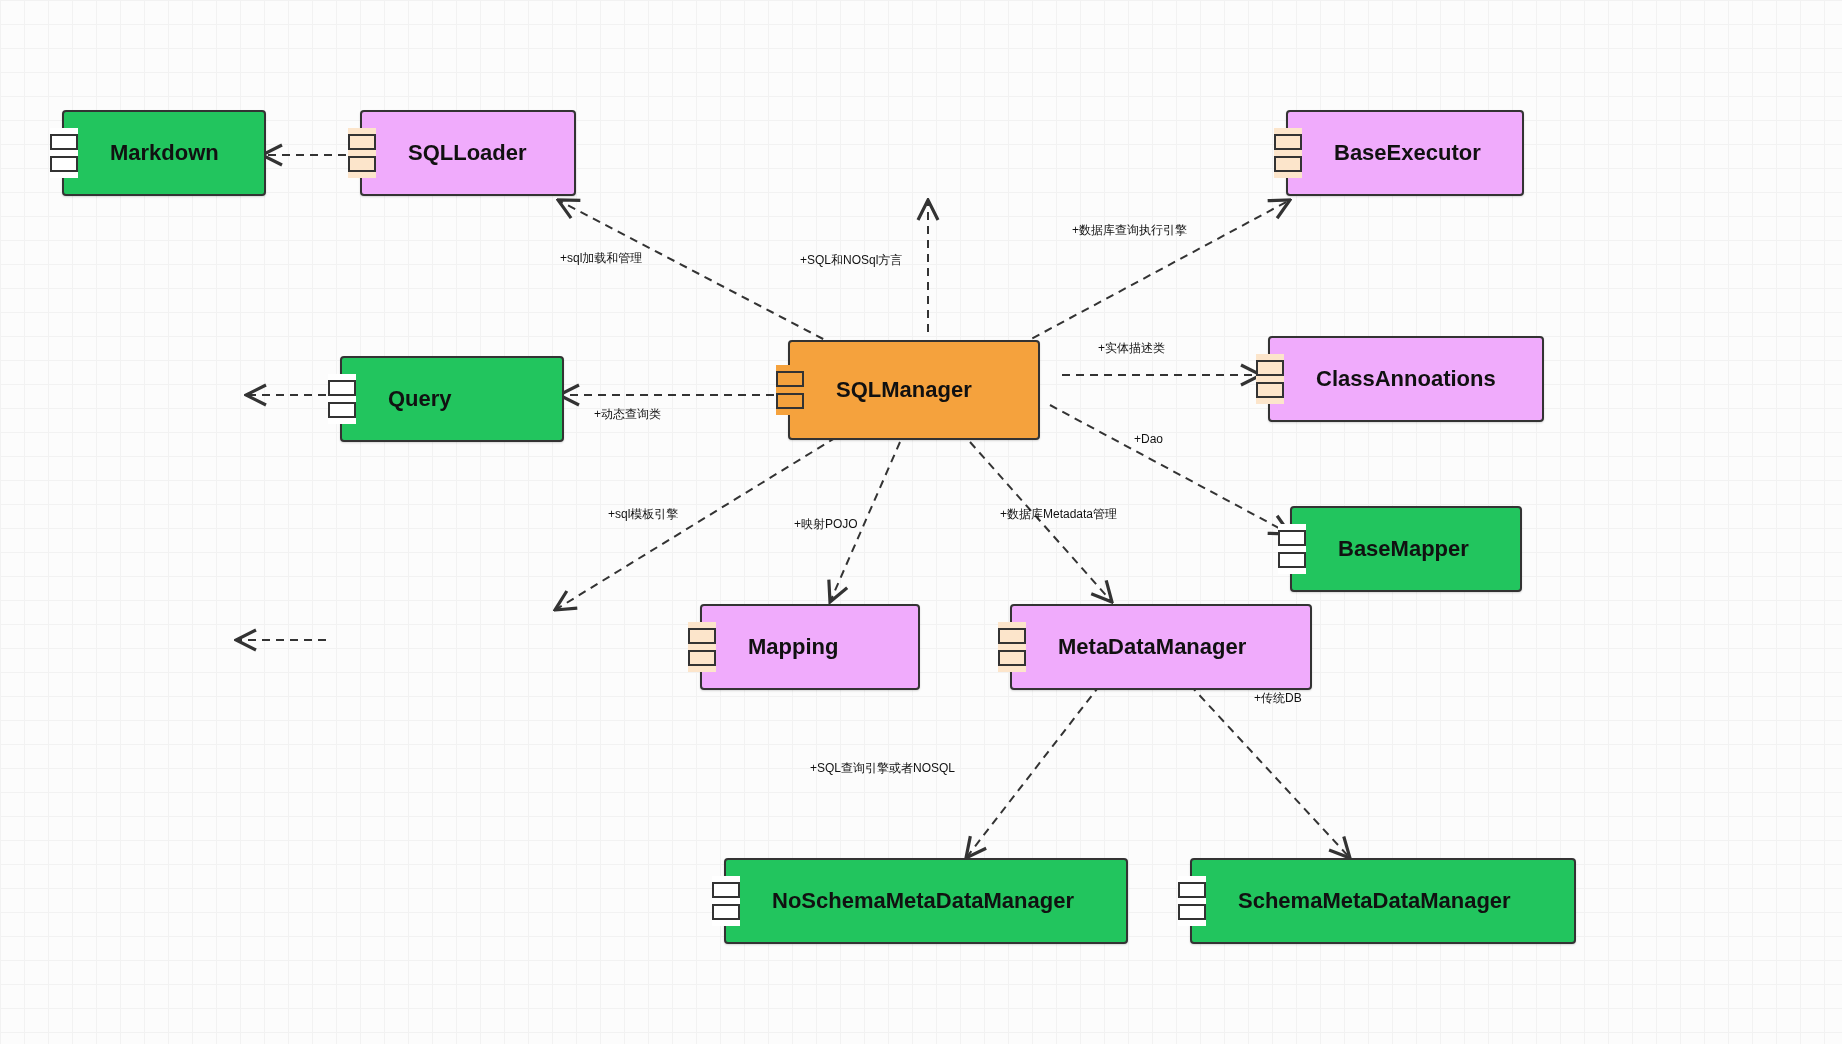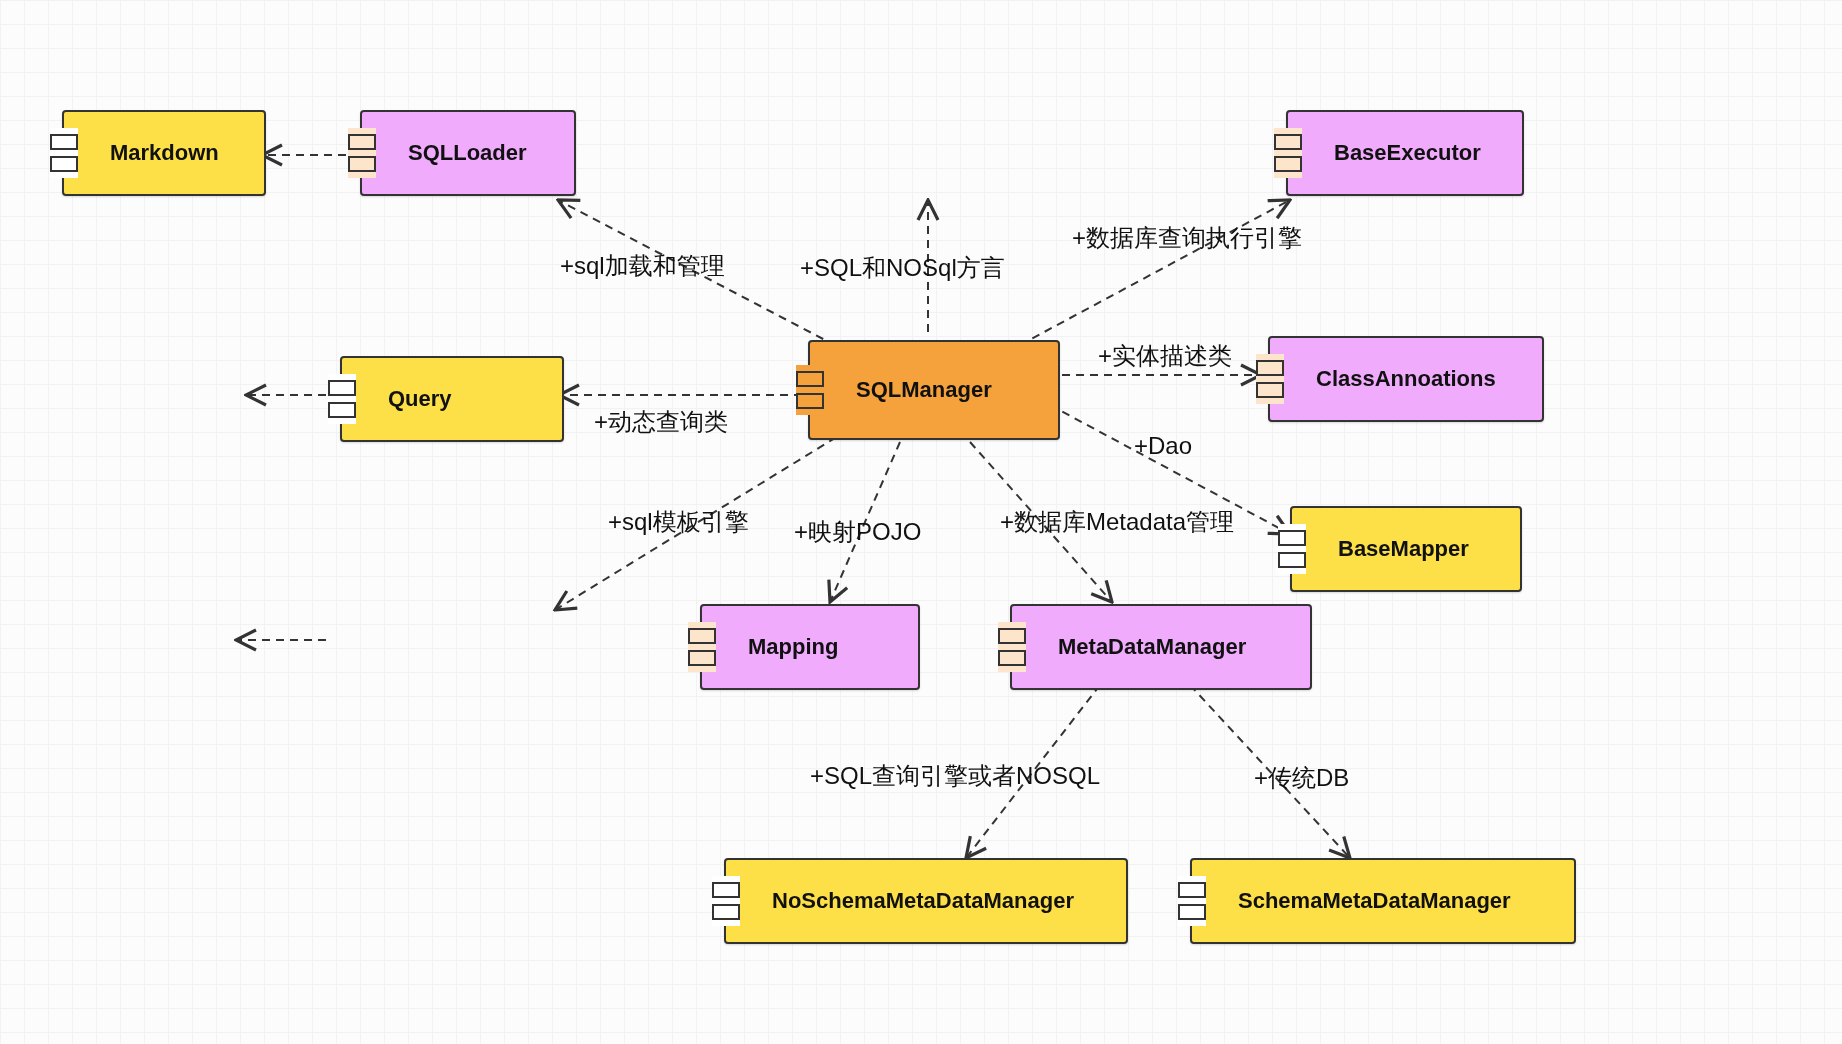--- a/index.html
+++ b/index.html
@@ -8,7 +8,7 @@
                      linear-gradient(90deg,#f2f2f2 1px,transparent 1px);
     background-size:24px 24px;}
   .stage{position:relative;width:1842px;height:1044px}
-  .comp{position:absolute;background:#fde047;border:2px solid #333;
+  .comp{position:absolute;background:#22c55e;border:2px solid #333;
     border-radius:4px;box-shadow:0 1px 2px rgba(0,0,0,.15)}
   .comp.tinted{background:#f0abfc}
   .comp.accent{background:#f5a23d}

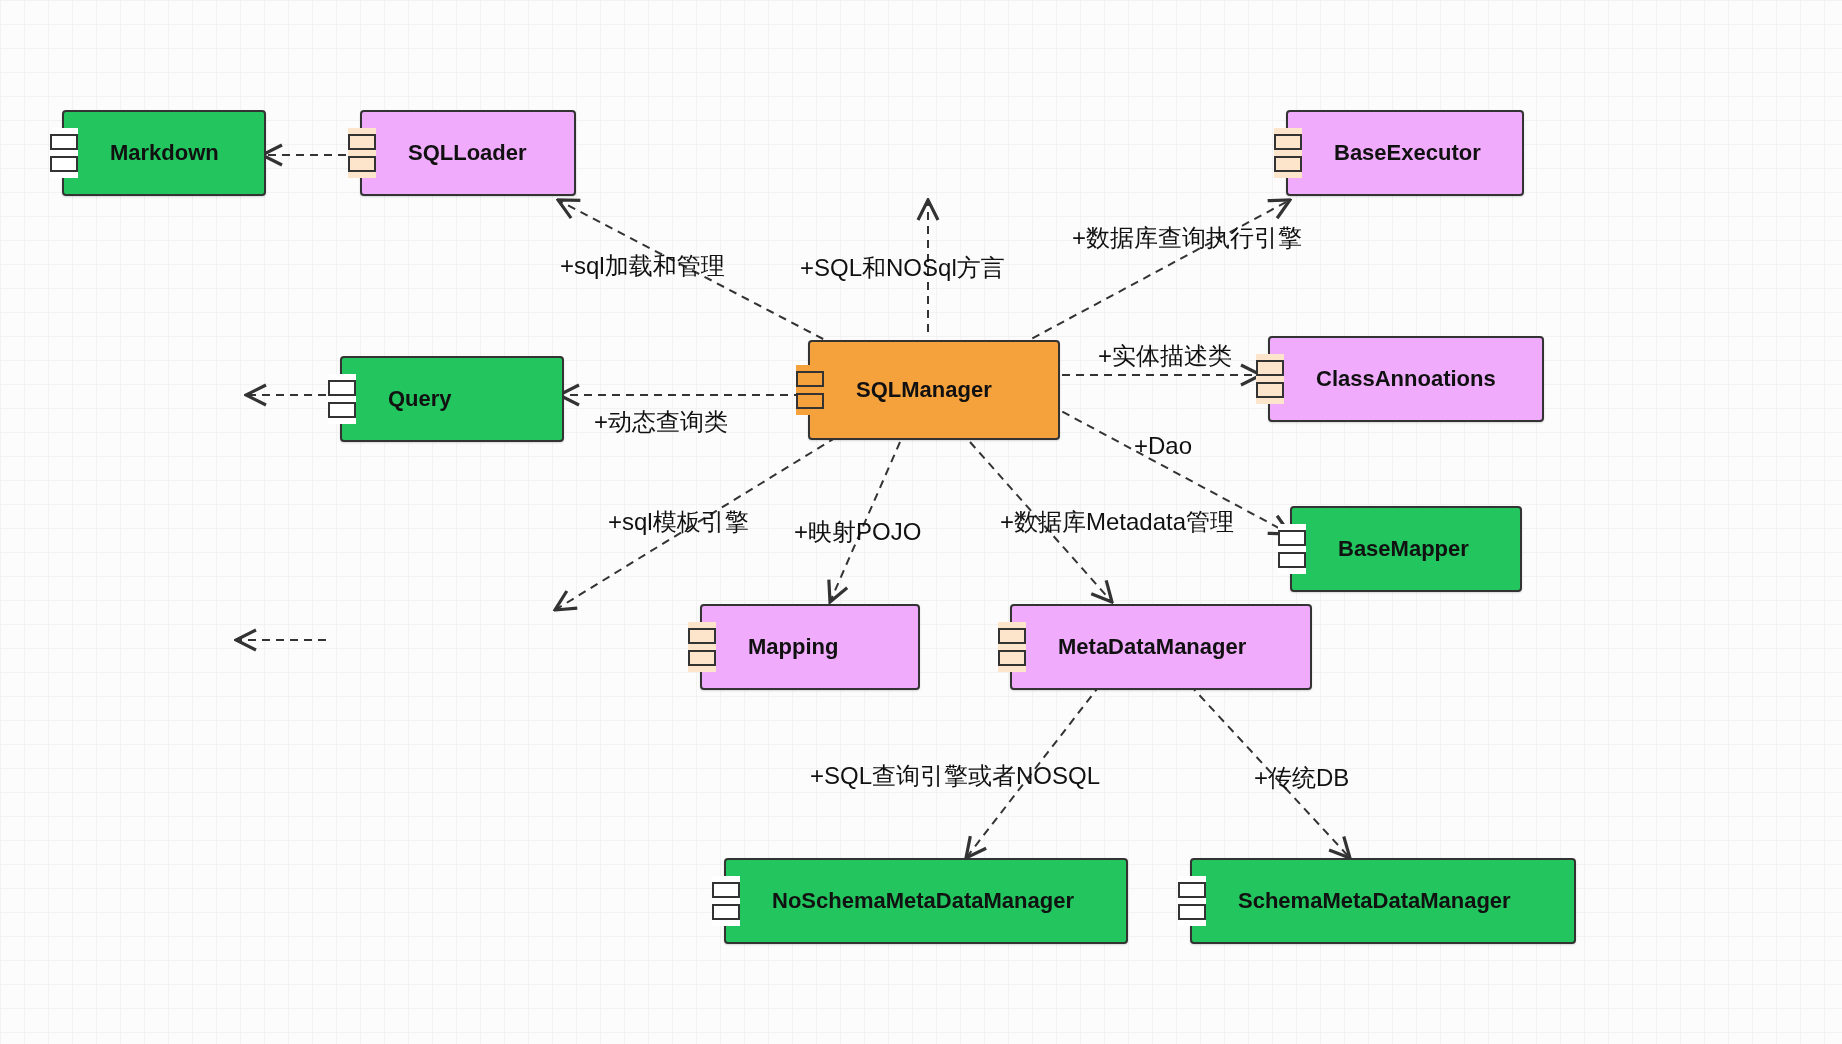--- a/index.html
+++ b/index.html
@@ -18,7 +18,7 @@
   .ports{position:absolute;left:-14px;top:50%;transform:translateY(-50%)}
   .port{width:24px;height:12px;border:2px solid #333;background:inherit;
     margin:6px 0}
-  .edge-label{position:absolute;font-size:24px;color:#111;white-space:nowrap}
+  .edge-label{position:absolute;font-size:12px;color:#111;white-space:nowrap}
   svg.wires{position:absolute;left:0;top:0;width:1842px;height:1044px;
     pointer-events:none}
 </style>

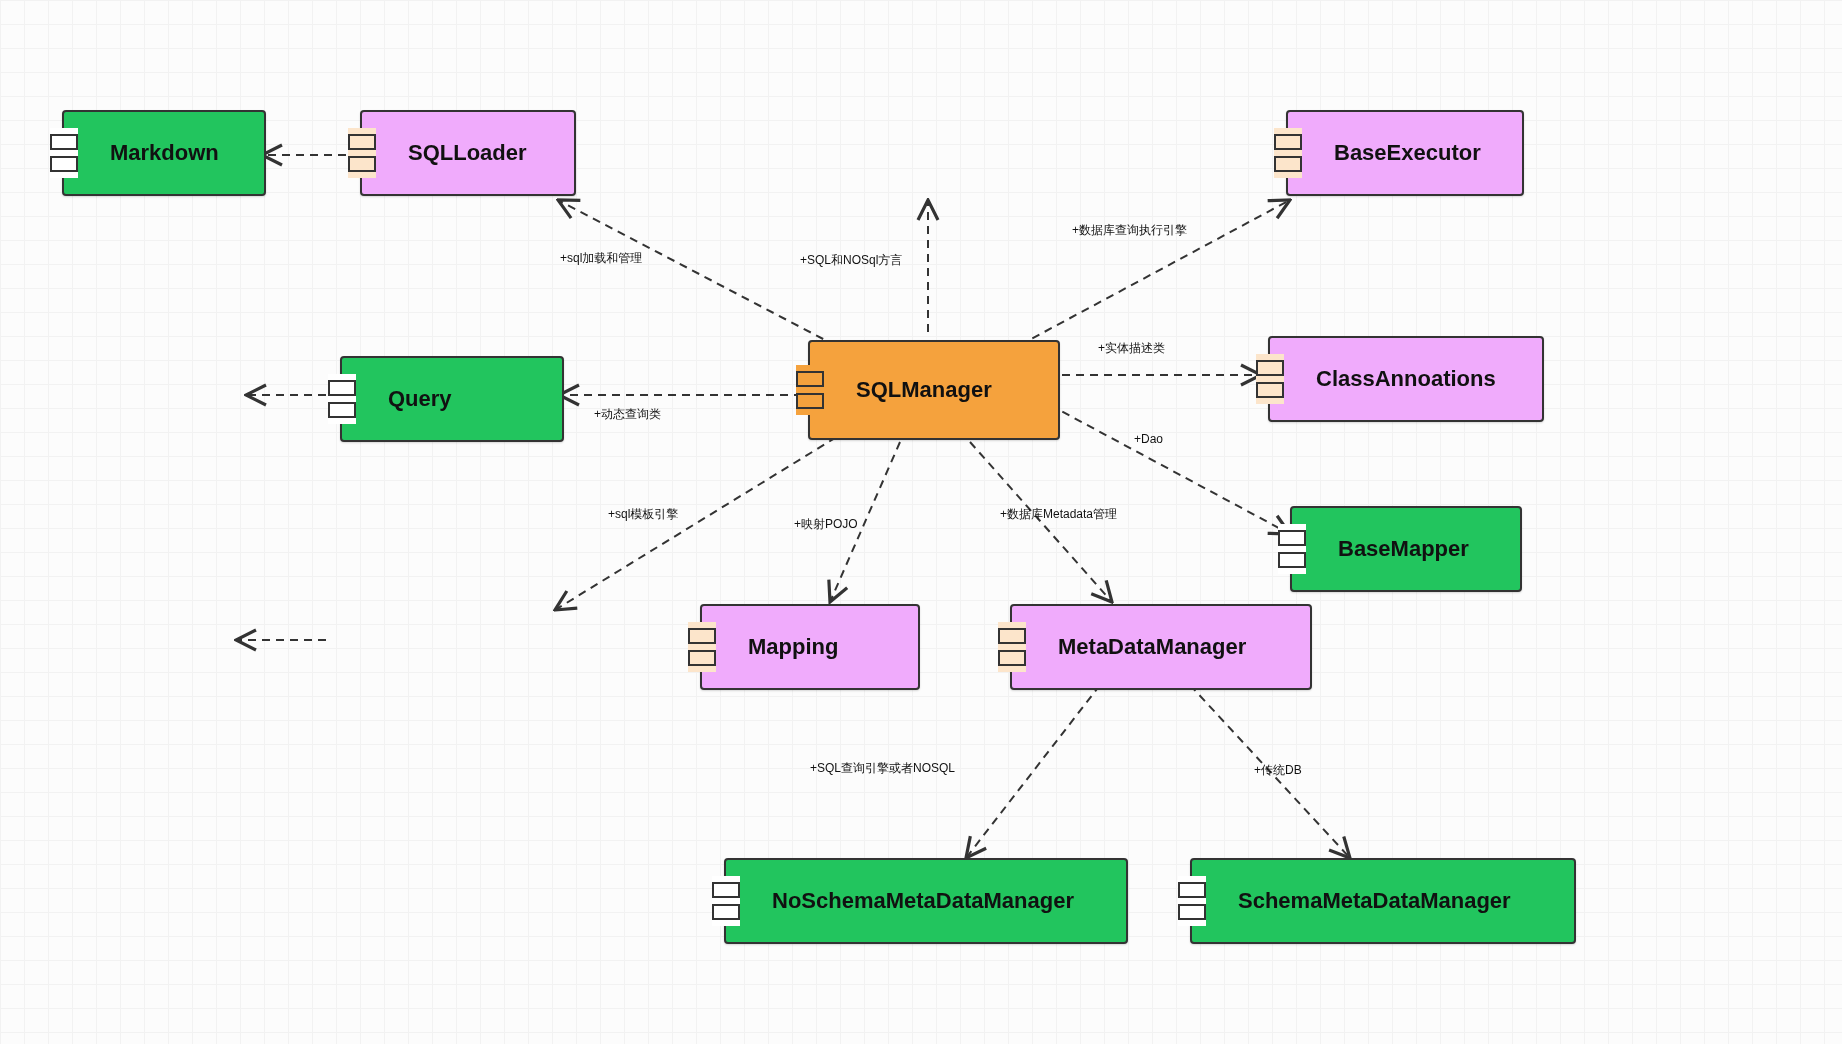--- a/index.html
+++ b/index.html
@@ -87,7 +87,7 @@
     <div class="comp-label">BaseExecutor</div>
   </div>
 
-  <div class="comp accent" style="left:808px;top:340px;width:248px;height:96px">
+  <div class="comp accent" style="left:788px;top:340px;width:248px;height:96px">
     <div class="ports" style="background:#f5a23d">
         <div class="port"></div>
         <div class="port"></div>

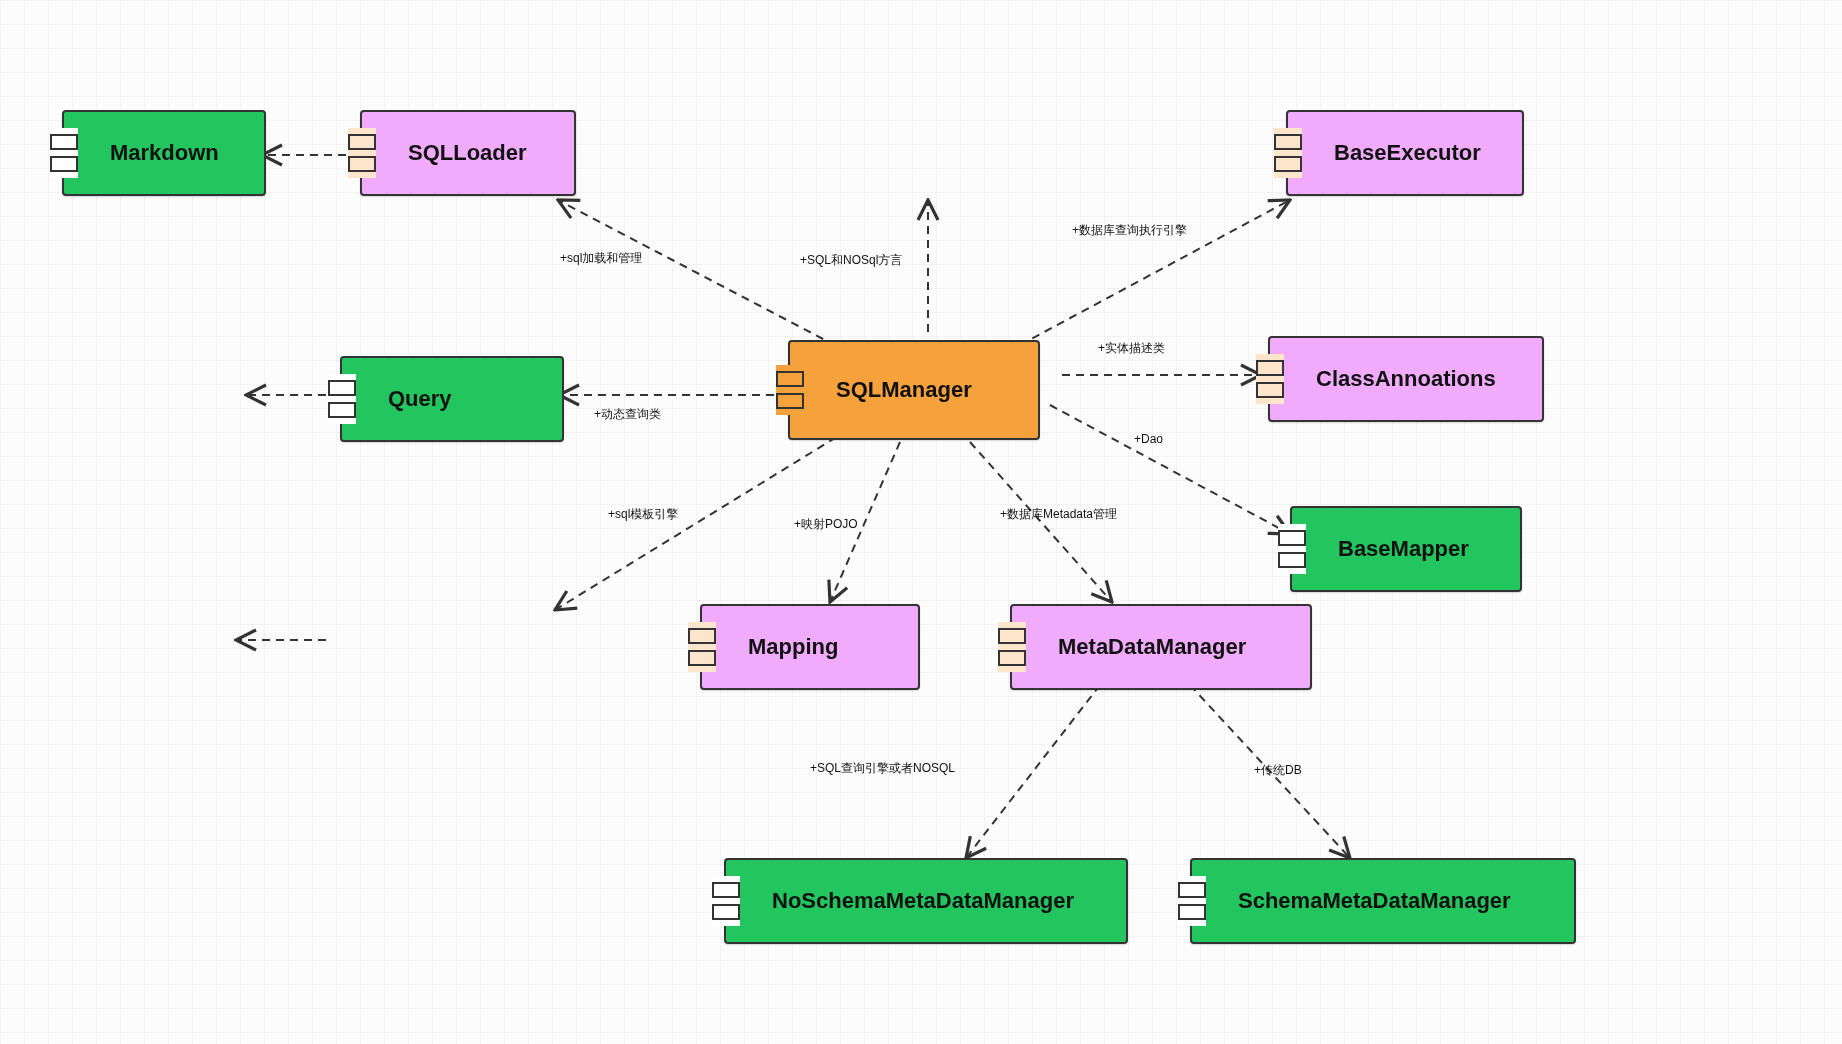--- a/index.html
+++ b/index.html
@@ -157,7 +157,7 @@
   <div class="edge-label" style="left:794px;top:516px">+映射POJO</div>
   <div class="edge-label" style="left:1000px;top:506px">+数据库Metadata管理</div>
   <div class="edge-label" style="left:810px;top:760px">+SQL查询引擎或者NOSQL</div>
-  <div class="edge-label" style="left:1254px;top:762px">+传统DB</div>
+  <div class="edge-label" style="left:1254px;top:690px">+传统DB</div>
 </div>
 
 </body></html>

